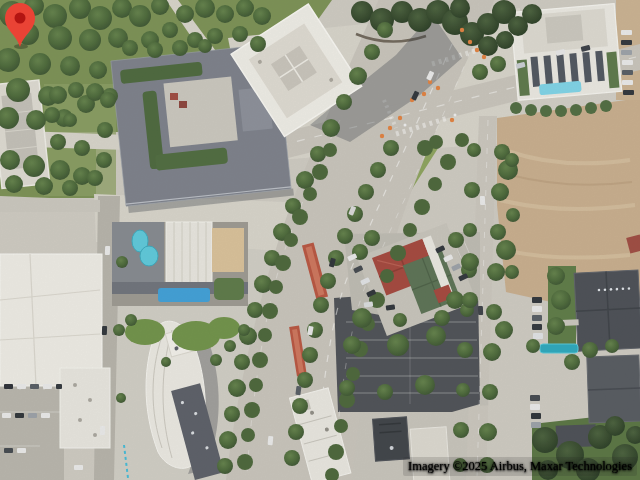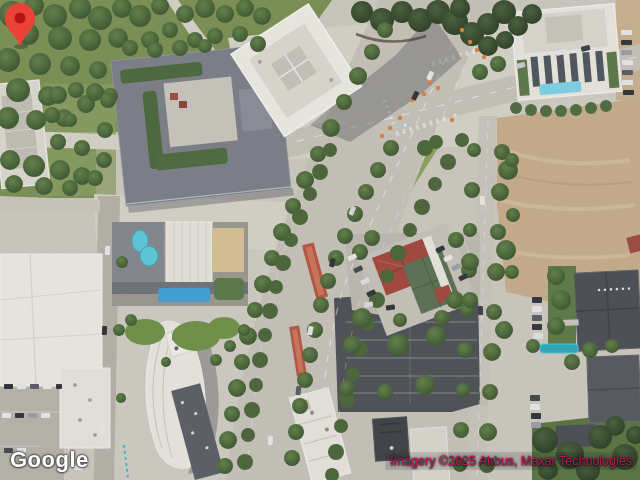--- a/index.html
+++ b/index.html
@@ -574,7 +574,6 @@
   <circle cx="20" cy="18" r="5.5" fill="#B31412"></circle>
 </svg>
 
-<div id="glogo">Google</div>
 <div id="attrib">Imagery ©2025 Airbus, Maxar Technologies</div>
 </div>
 

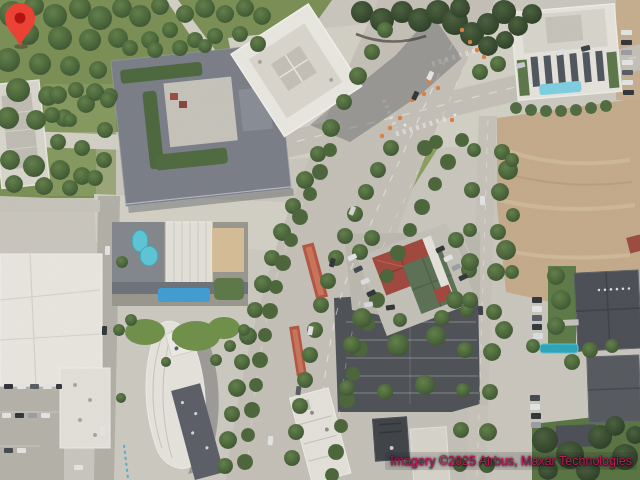--- a/index.html
+++ b/index.html
@@ -11,9 +11,9 @@
          letter-spacing:.5px;color:#ffffff;user-select:none;
          text-shadow:0 0 1px rgba(70,70,70,.9),0 1px 2px rgba(60,60,60,.85),
                      1px 0 2px rgba(60,60,60,.6),-1px 0 2px rgba(60,60,60,.6),0 -1px 2px rgba(60,60,60,.6);}
-  #attrib{position:absolute;right:3px;bottom:10px;font-size:12.5px;color:#be185d;
+  #attrib{position:absolute;right:3px;bottom:4px;font-size:12.5px;color:#000000;
           padding:2px 5px;background:rgba(40,40,40,.16);border-radius:2px;
-          text-shadow:0 0 2px rgba(0,0,0,.9),0 1px 2px rgba(0,0,0,.8),0 0 4px rgba(0,0,0,.5);}
+          text-shadow:0 0 2px rgba(0,0,0,.9),0 1px 2px rgba(0,0,0,.8),0 0 4px rgba(0,0,0,.5);font-family:Liberation Serif, serif;}
 </style>
 </head>
 <body>

